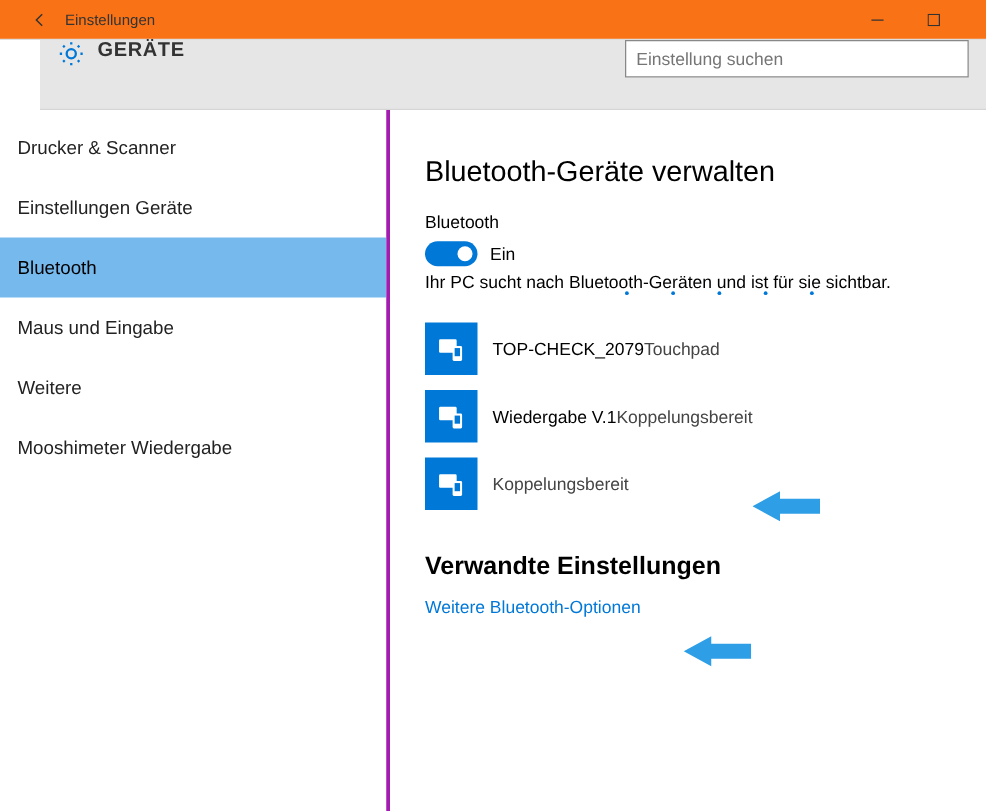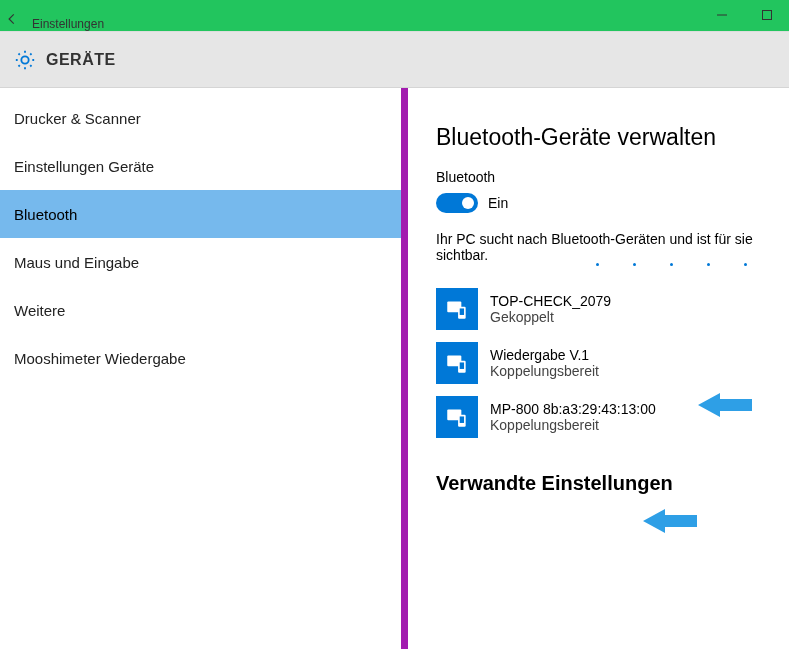--- a/index.html
+++ b/index.html
@@ -13,10 +13,10 @@
   }
   .titlebar {
     height: 32px;
-    background: #22c55e;
-    display: flex;
-    align-items: flex-end;
-    padding: 0 0;
+    background: #f97316;
+    display: flex;
+    align-items: center;
+    padding: 0 20px;
     font-size: 12px;
     color: #333;
     border-bottom: 1px solid #ddd;

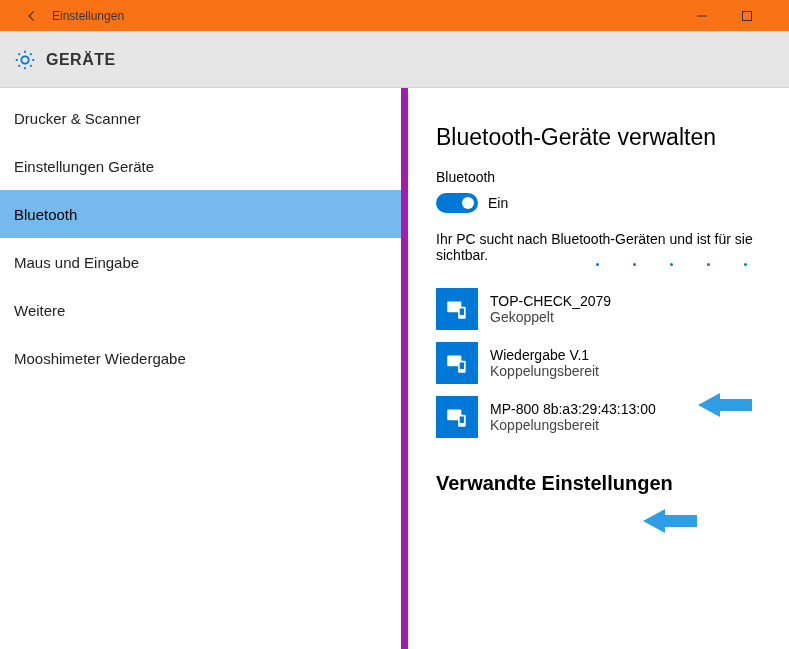--- a/index.html
+++ b/index.html
@@ -38,9 +38,9 @@
     height: 56px;
     background: #e6e6e6;
     display: flex;
-    align-items: center;
     padding: 0 14px;
     border-bottom: 1px solid #d5d5d5;
+    margin-left: 32px;
   }
   .header .gear {
     width: 22px; height: 22px;

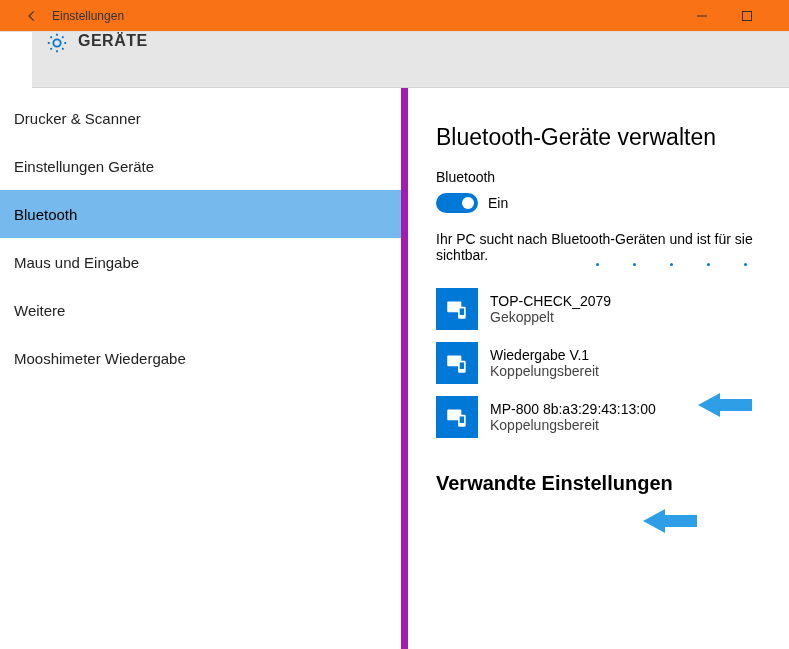--- a/index.html
+++ b/index.html
@@ -199,6 +199,7 @@
   </svg>
   <div class="cat">GERÄTE</div>
   <div class="spacer"></div>
+  <input class="search" type="text" placeholder="Einstellung suchen" style="">
 </div>
 
 <div class="body">

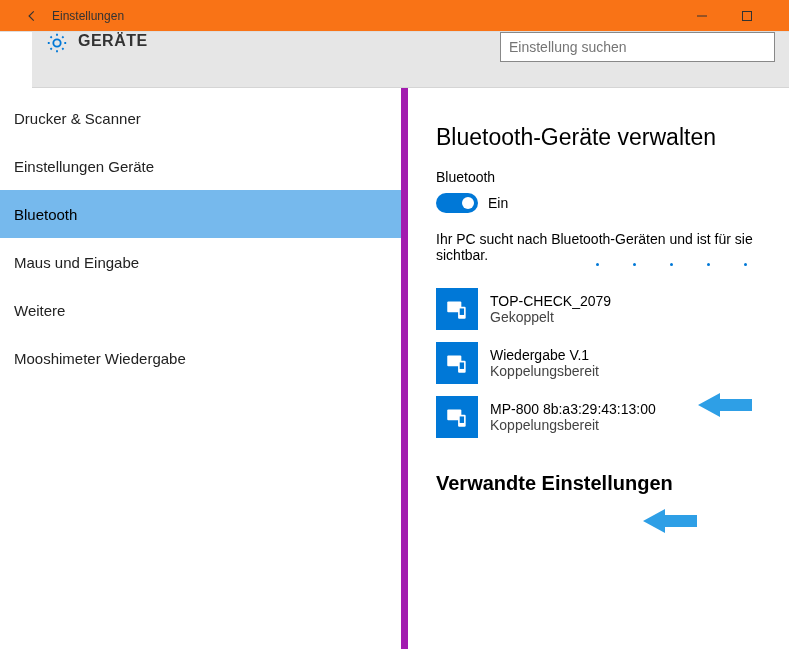--- a/index.html
+++ b/index.html
@@ -68,8 +68,8 @@
     height: calc(649px - 32px - 56px);
   }
   .sidebar {
-    width: 408px;
-    border-right: 7px solid #a21caf;
+    width: 312px;
+    border-right: 3px solid #a21caf;
     padding-top: 6px;
     overflow-y: auto;
   }

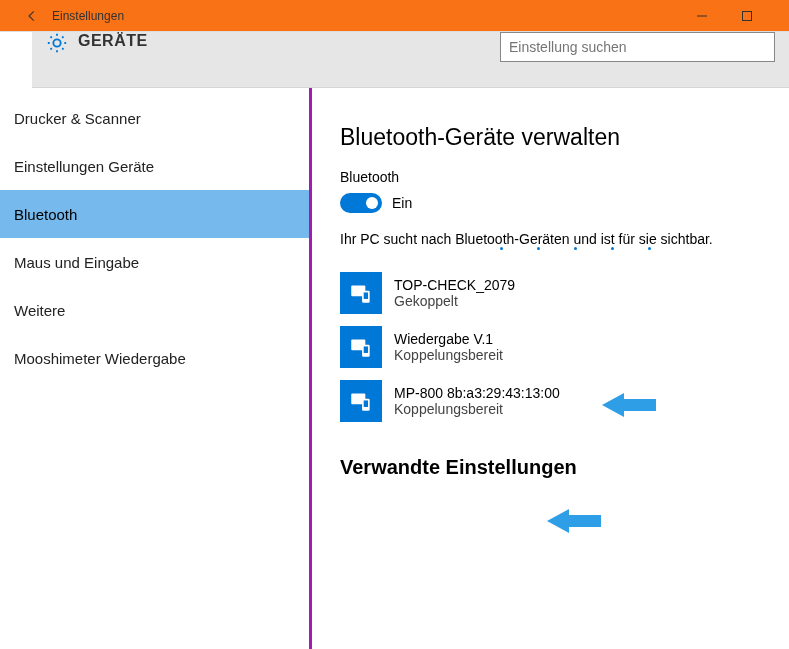--- a/index.html
+++ b/index.html
@@ -104,7 +104,7 @@
   .toggle-row {
     display: flex;
     align-items: center;
-    margin-bottom: 18px;
+    margin-bottom: 4px;
   }
   .toggle {
     width: 42px; height: 20px;

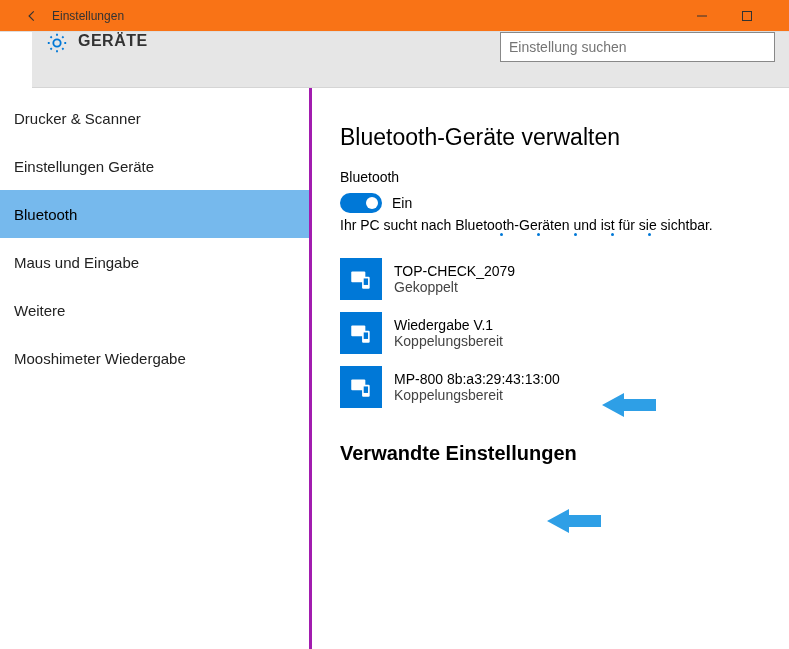--- a/index.html
+++ b/index.html
@@ -148,7 +148,7 @@
     display: flex; align-items: center; justify-content: center;
     flex-shrink: 0;
   }
-  .device-info { display: flex; flex-direction: column; }
+  .device-info { display: flex; flex-direction: row; }
   .device-name { font-size: 14px; }
   .device-status { font-size: 14px; color: #444; }
   .related-h {

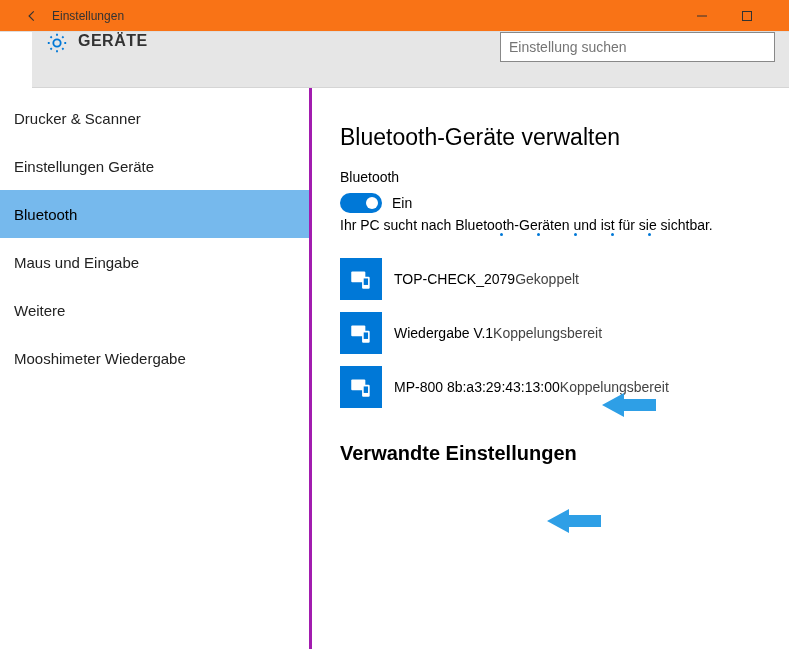--- a/index.html
+++ b/index.html
@@ -256,7 +256,7 @@
         </div>
         <div class="device-info">
           <div class="device-name">TOP-CHECK_2079</div>
-          <div class="device-status">Gekoppelt</div>
+          <div class="device-status">Touchpad</div>
         </div>
       </div>
 

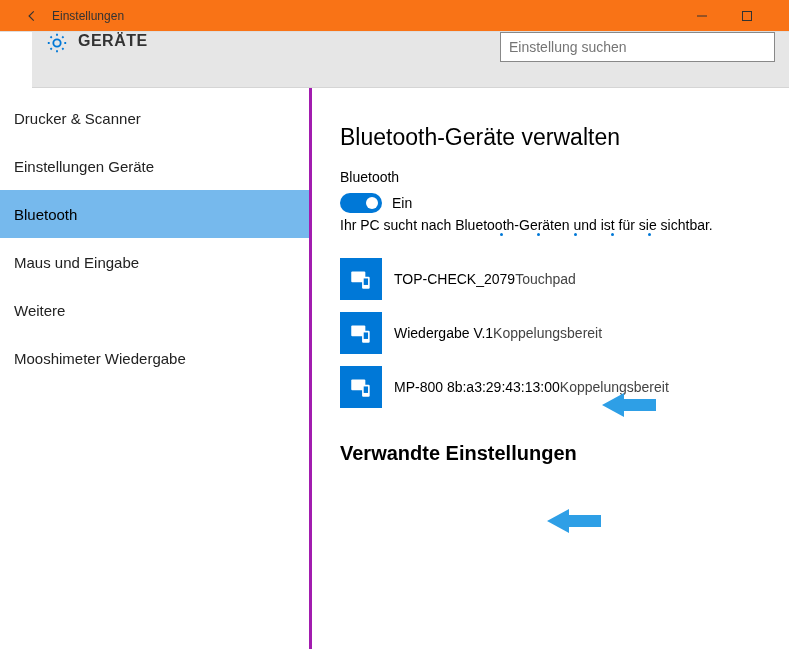--- a/index.html
+++ b/index.html
@@ -283,7 +283,6 @@
             </svg>
         </div>
         <div class="device-info">
-          <div class="device-name">MP-800 8b:a3:29:43:13:00</div>
           <div class="device-status">Koppelungsbereit</div>
         </div>
       </div>

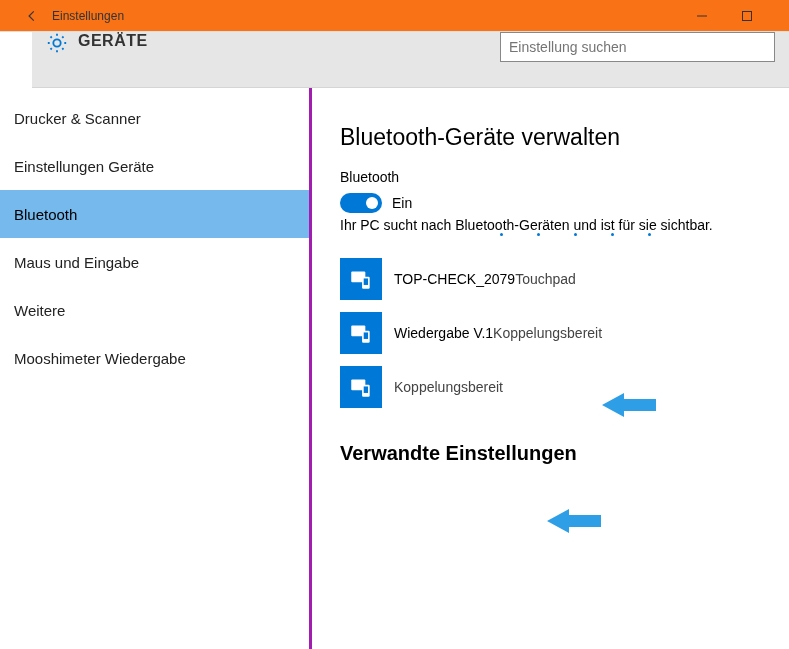--- a/index.html
+++ b/index.html
@@ -290,6 +290,7 @@
     </div>
 
     <div class="related-h">Verwandte Einstellungen</div>
+    <div class="link">Weitere Bluetooth-Optionen</div>
 
     <div class="arrow" style="top:302px; left:290px;">
       <svg viewBox="0 0 54 30">

